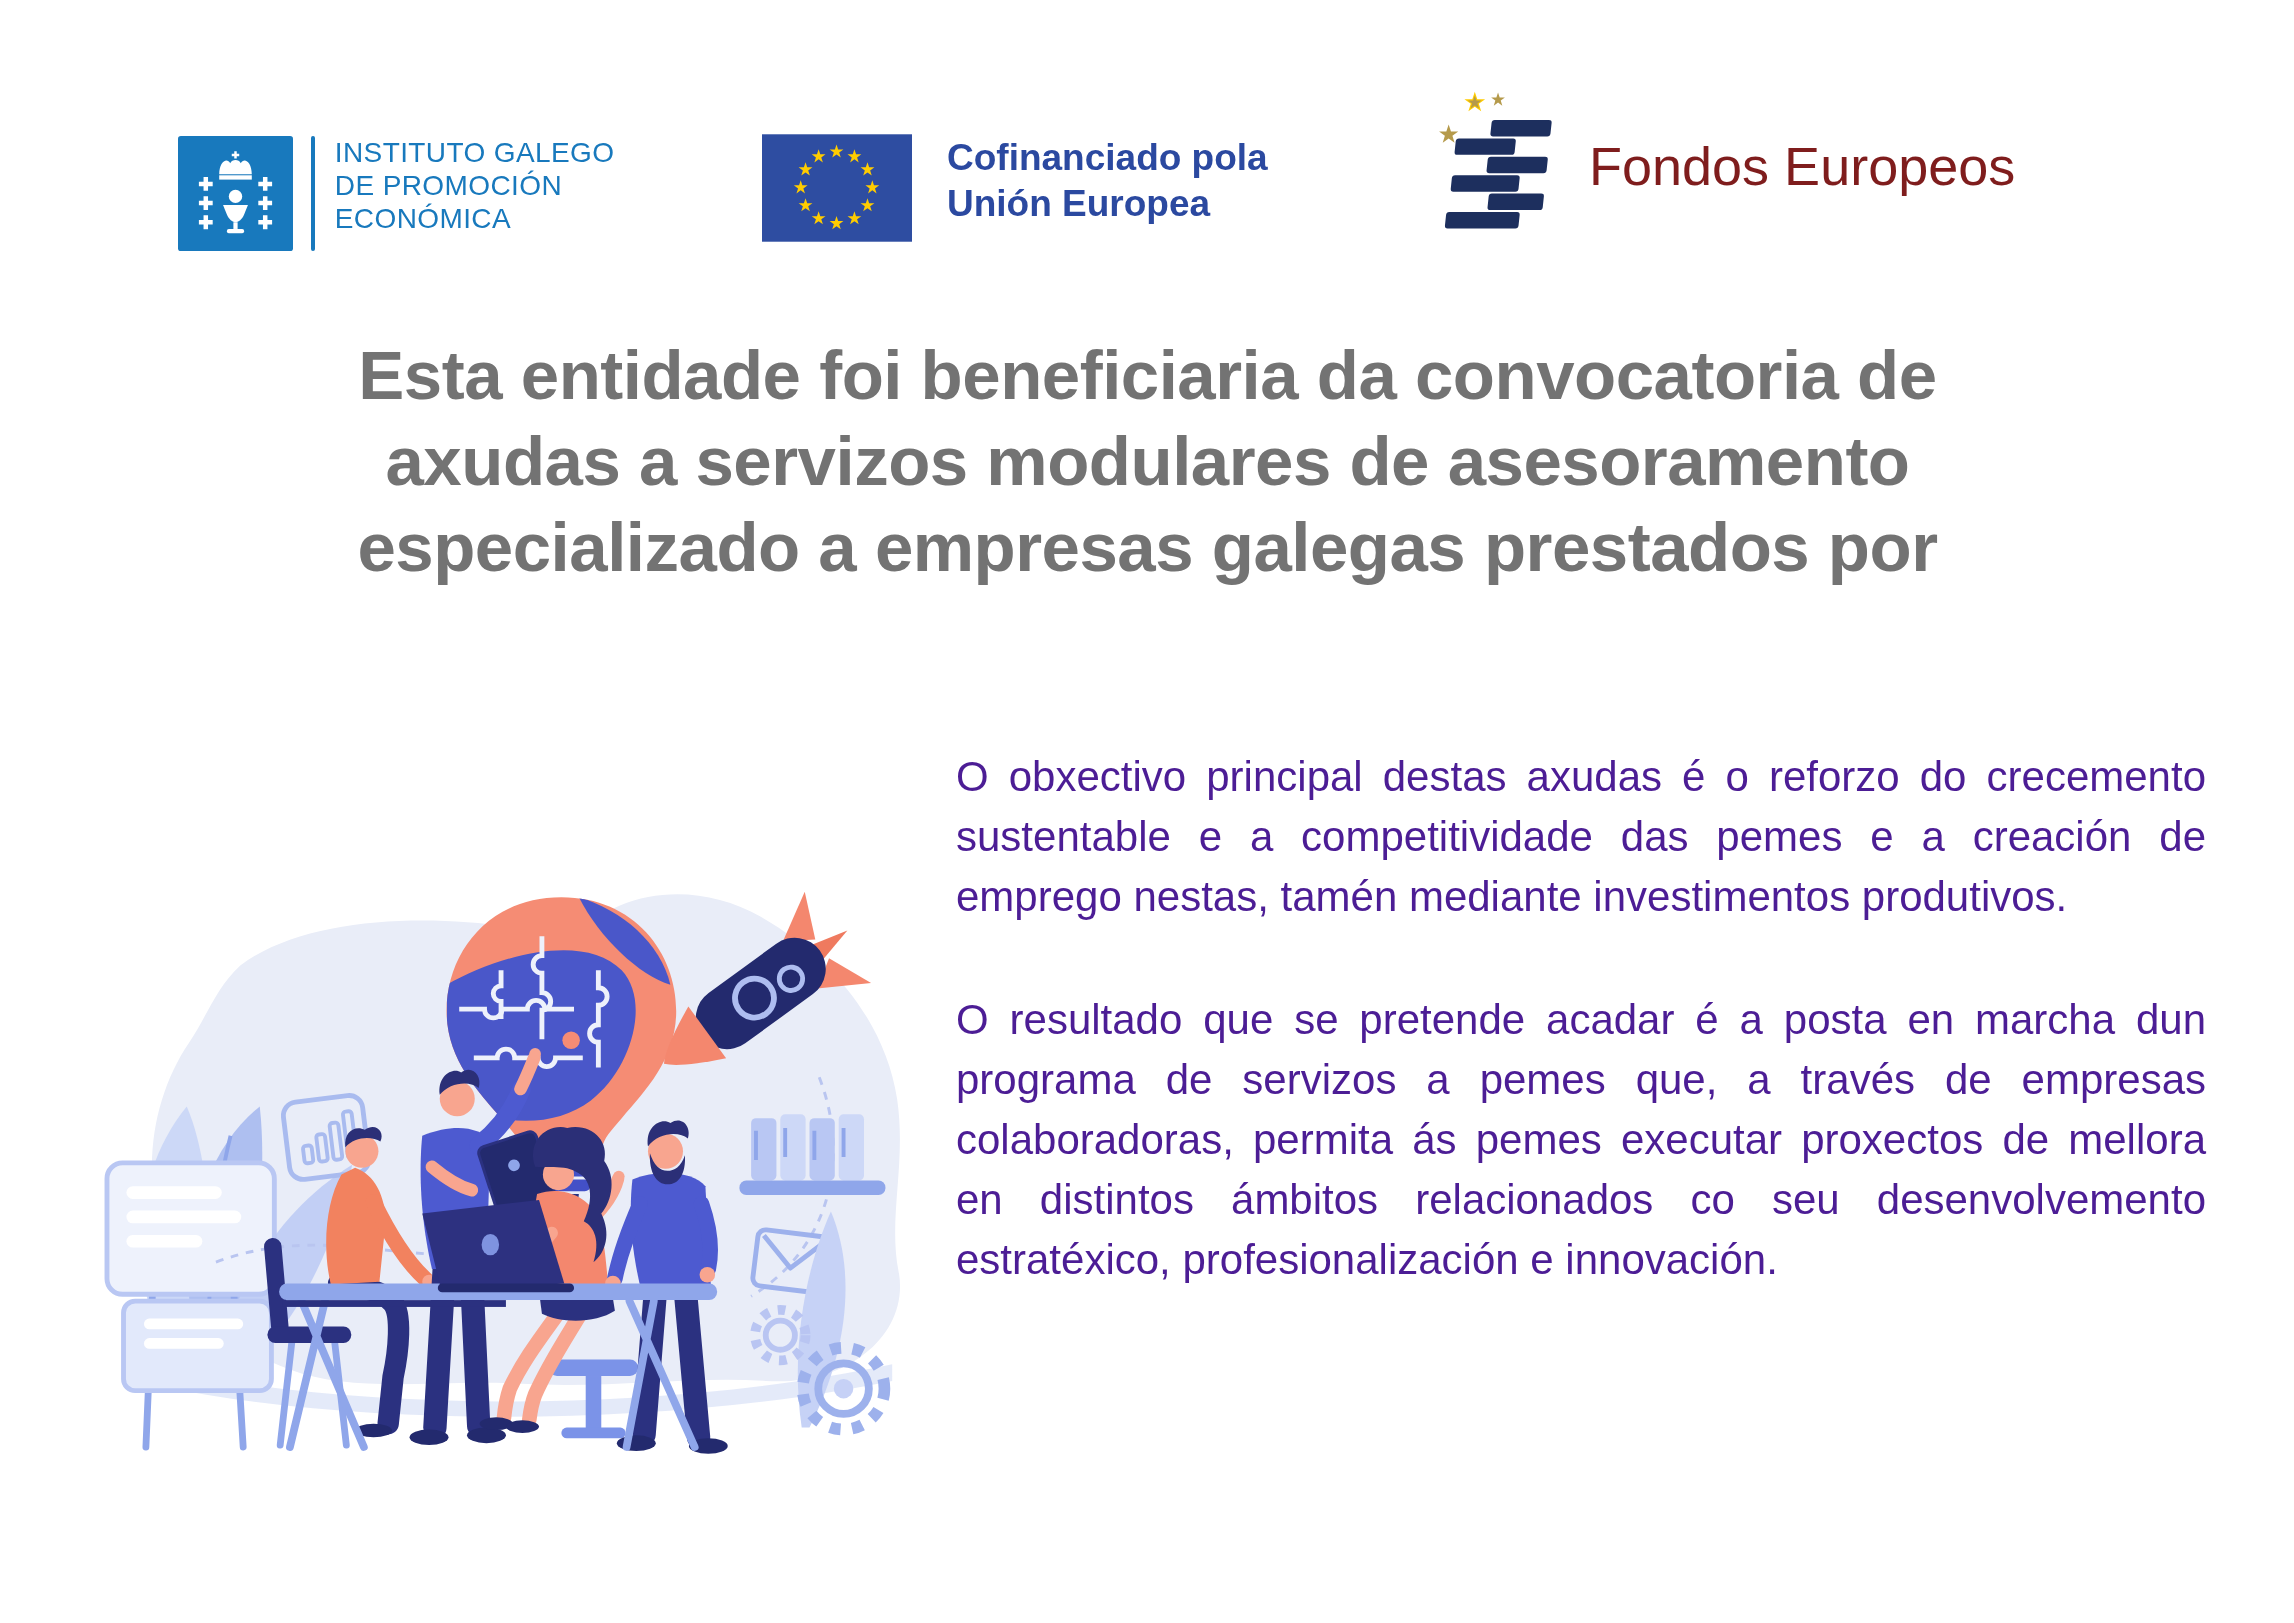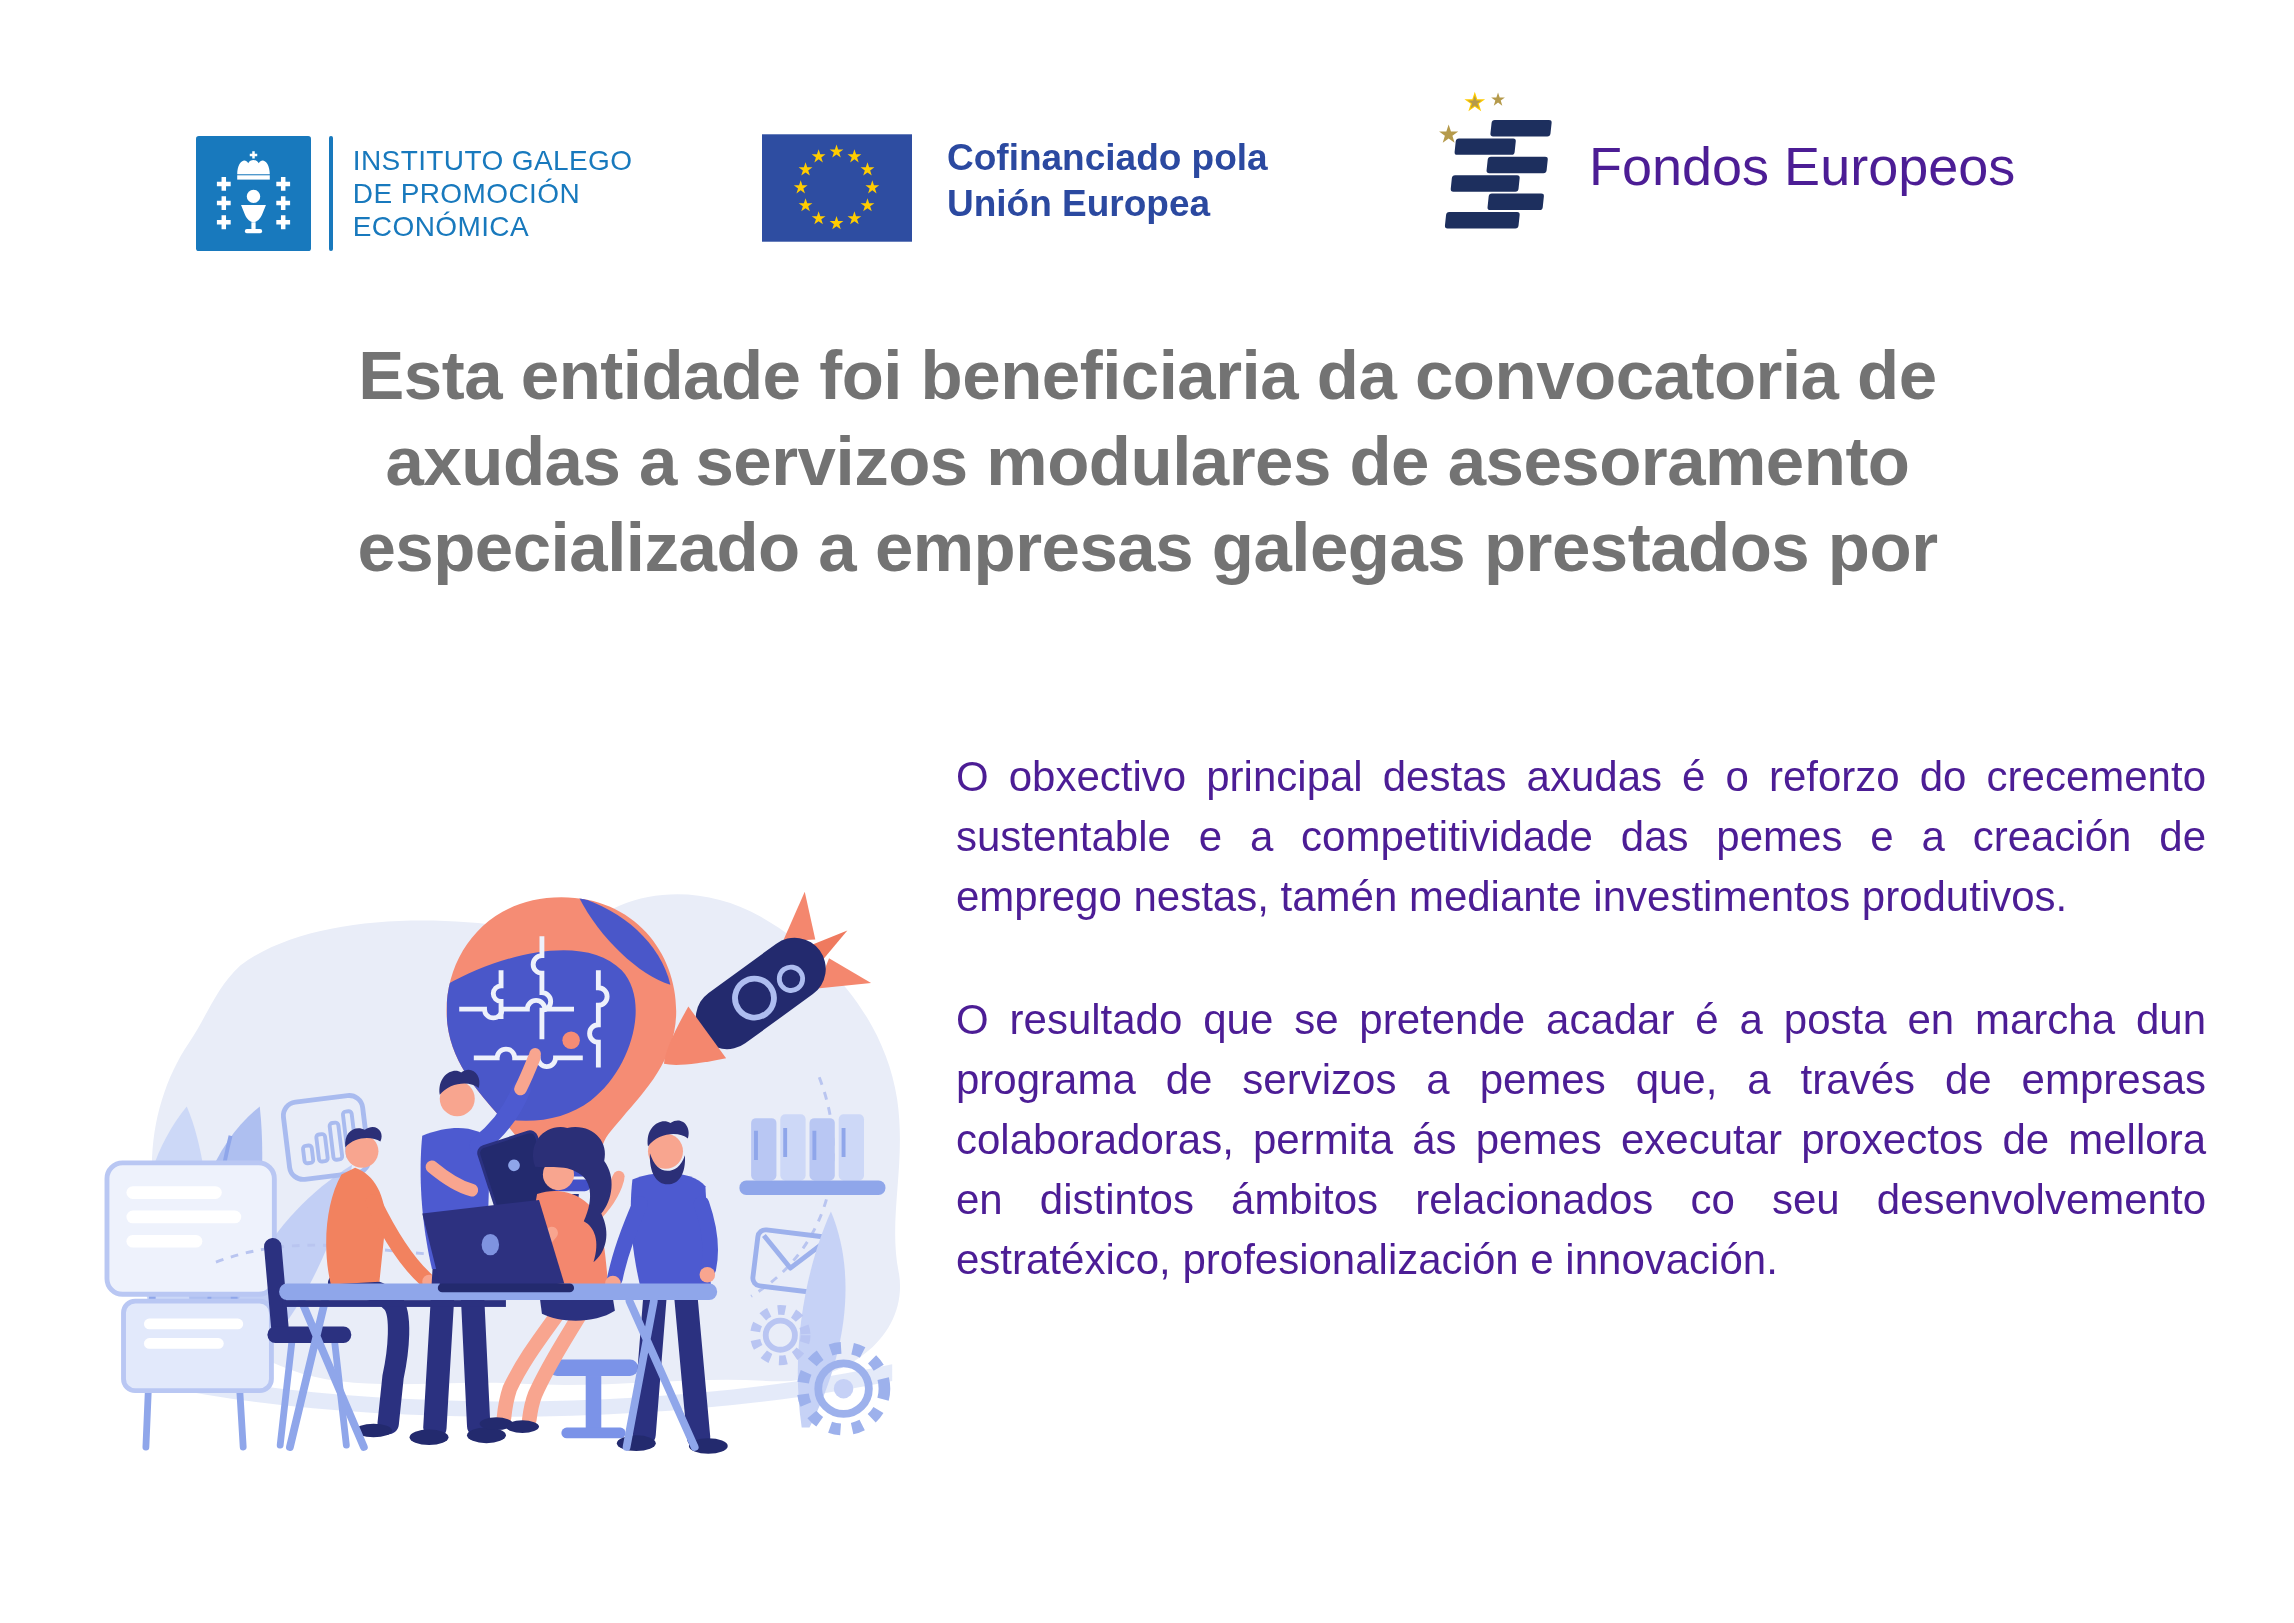--- a/index.html
+++ b/index.html
@@ -8,7 +8,7 @@
     font-family:"Liberation Sans", sans-serif;overflow:hidden;
   }
   
-  .logo-igape{position:absolute;left:196px;top:136px;display:flex;align-items:center;}
+  .logo-igape{position:absolute;left:178px;top:136px;display:flex;align-items:flex-start;}
   .igape-square{width:115px;height:115px;flex:0 0 auto;}
   .igape-divider{width:4.9px;height:115px;background:#1879bd;margin-left:17.5px;border-radius:1.9px;}
   .igape-text{margin-left:19.4px;color:#1879bd;font-size:28px;line-height:33px;font-weight:500;letter-spacing:0.4px;}

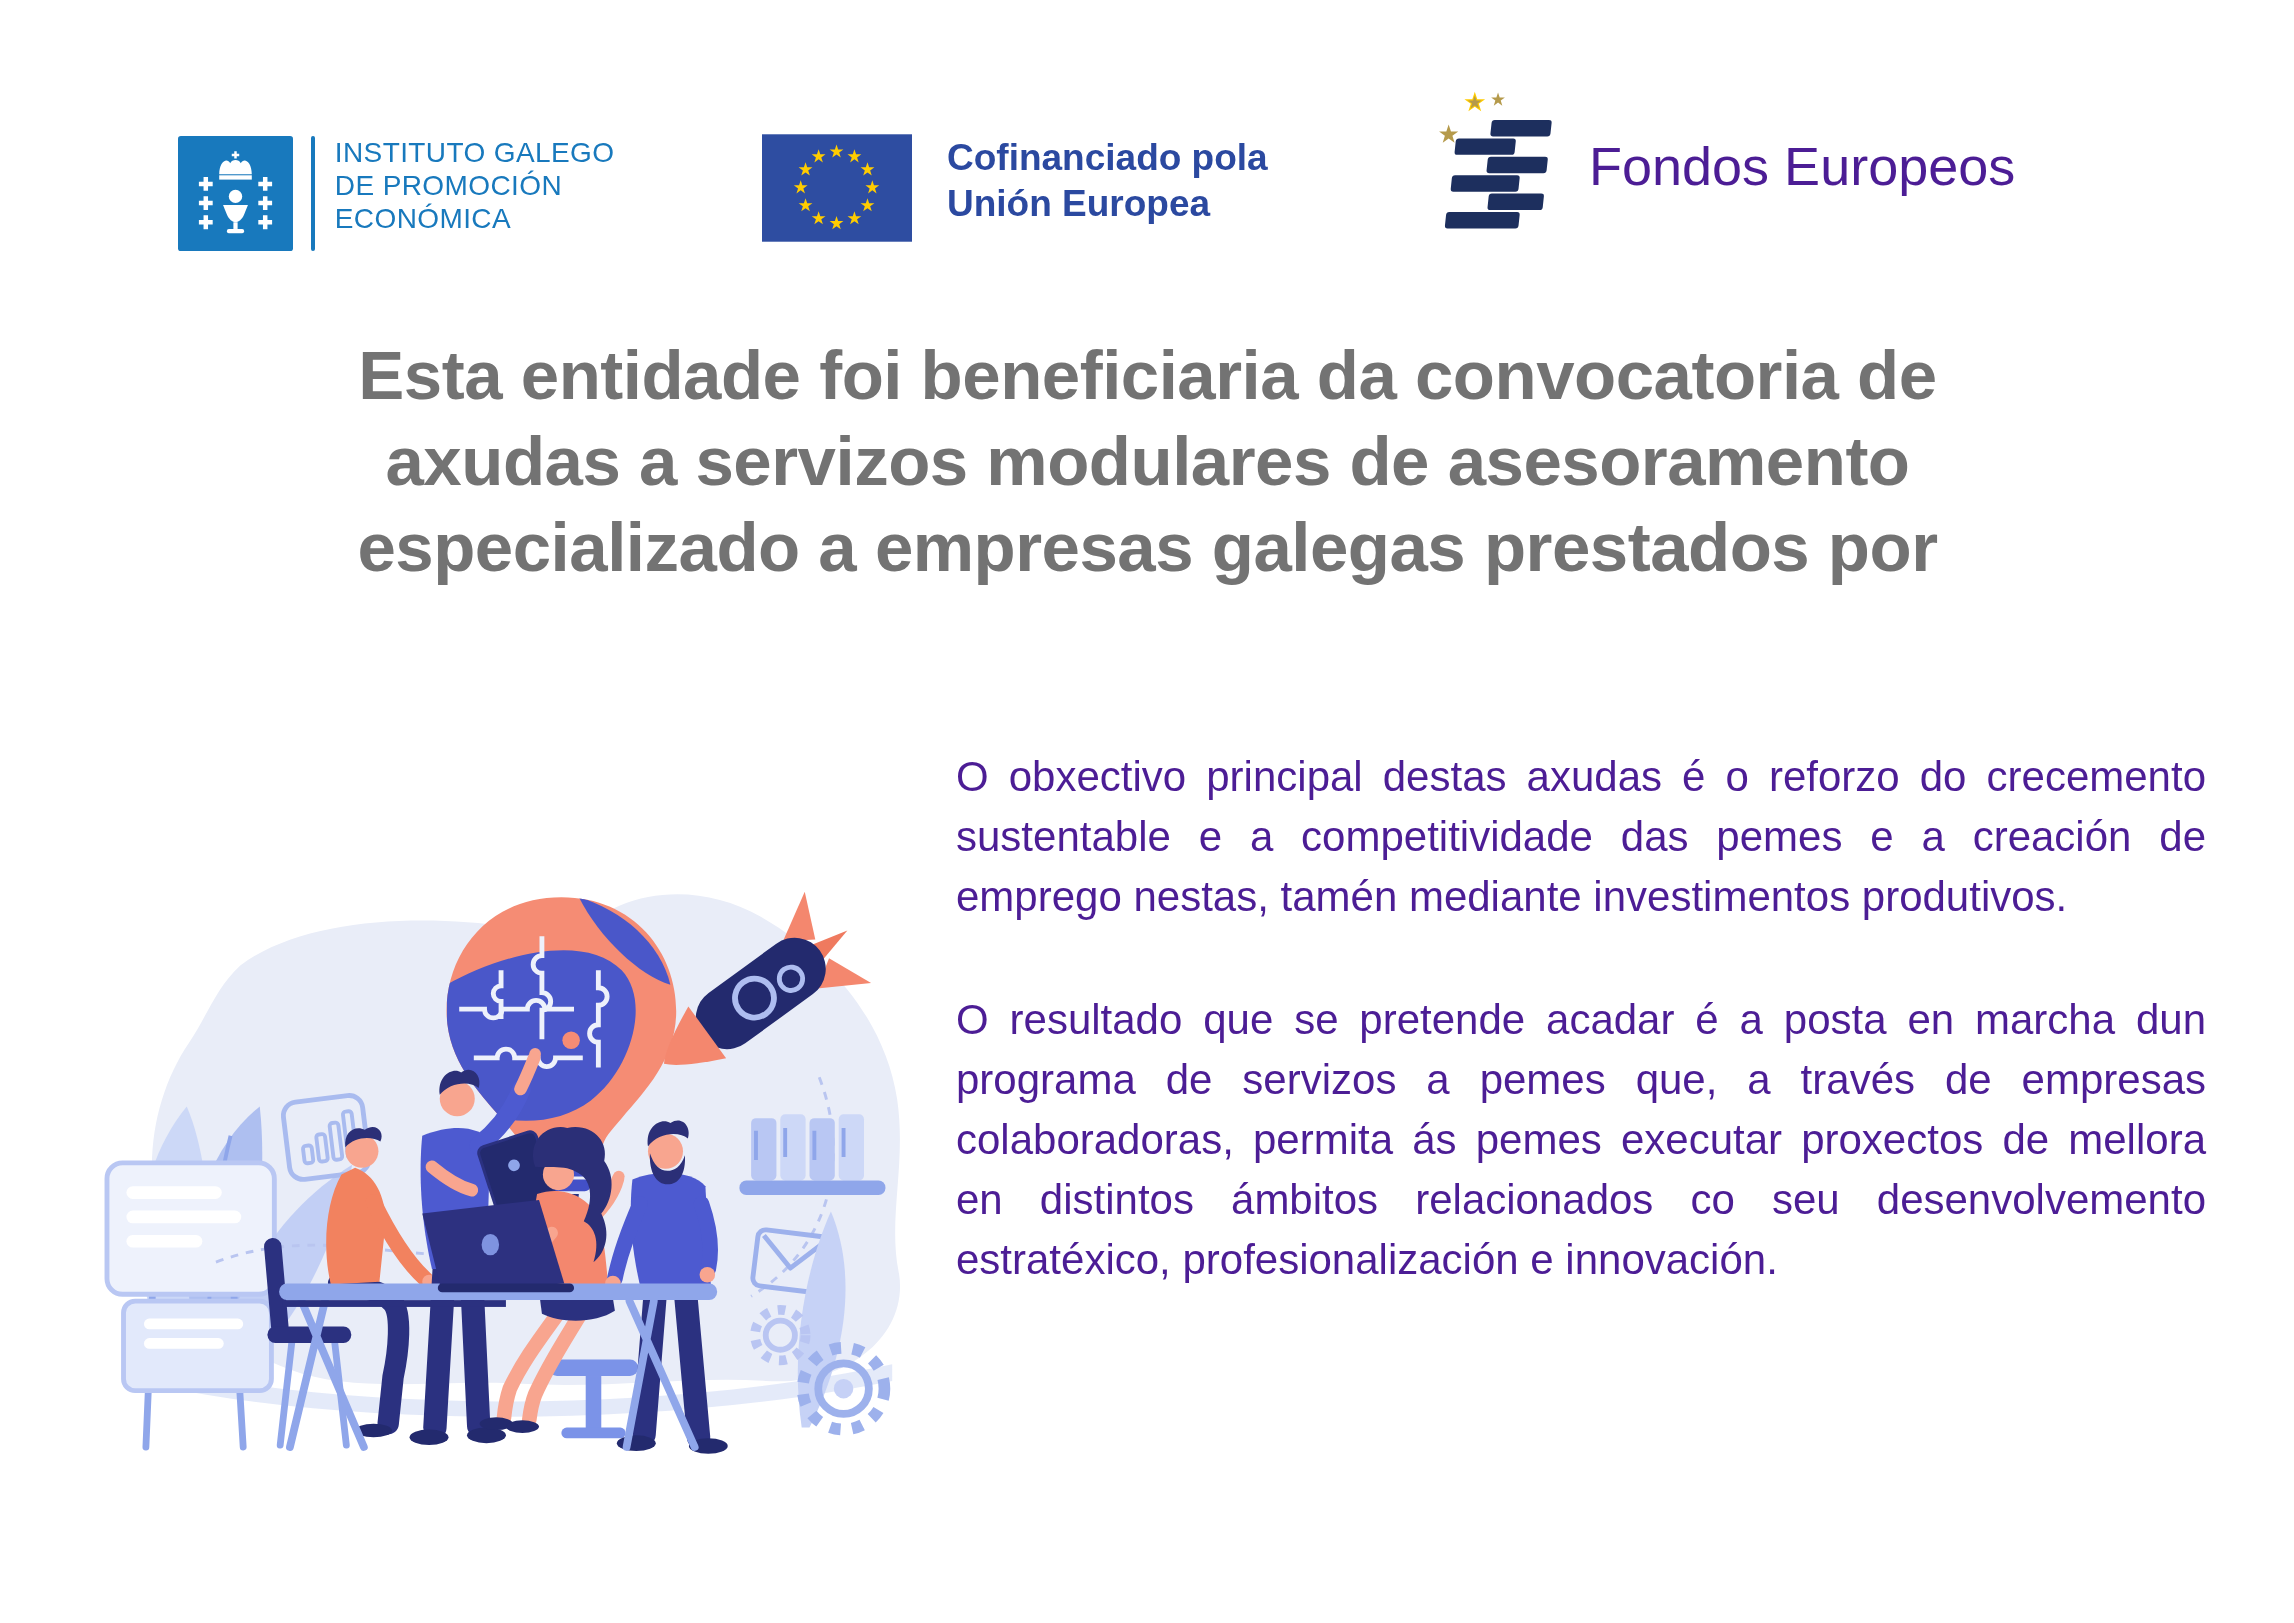--- a/index.html
+++ b/index.html
@@ -17,7 +17,7 @@
   .eu-text{margin-left:35px;color:#2b49a0;font-weight:bold;font-size:37px;line-height:46px;margin-top:1px;}
   .logo-fondos{position:absolute;left:1434px;top:89px;display:flex;align-items:center;}
   .fondos-mark{width:130px;height:153px;flex:0 0 auto;}
-  .fondos-text{margin-left:25px;color:#4c1d95;font-size:54px;line-height:58px;font-weight:400;}
+  .fondos-text{margin-left:25px;color:#7f1d1d;font-size:54px;line-height:58px;font-weight:400;}
   
   .heading{
     position:absolute;top:287px;left:50%;transform:translateX(-50%);

